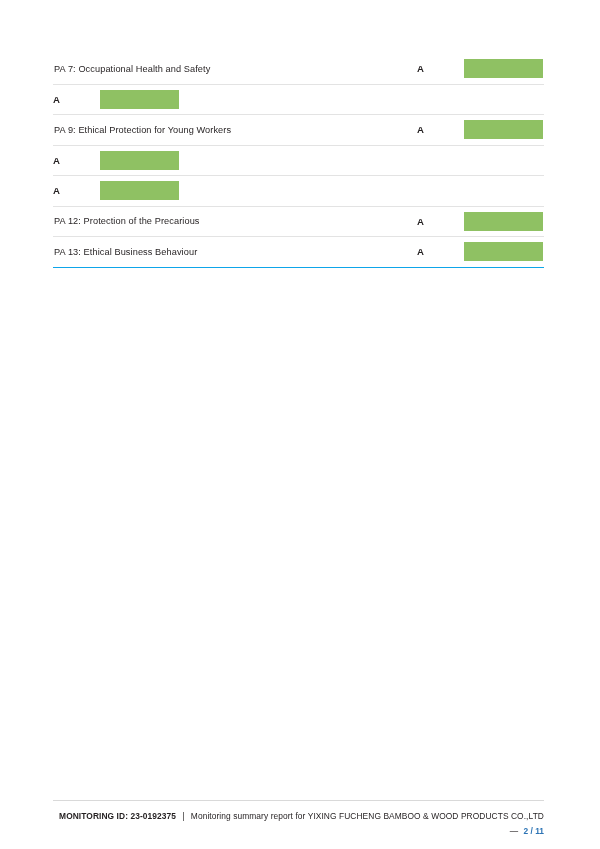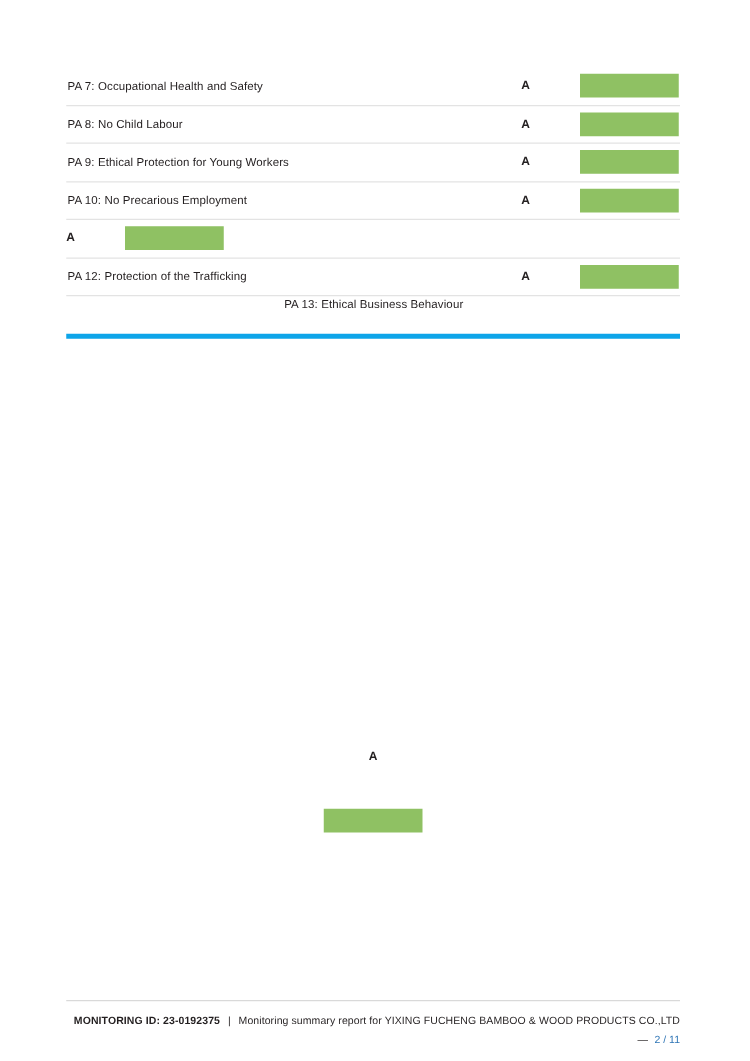--- a/index.html
+++ b/index.html
@@ -116,7 +116,6 @@
     </div>
 
     <div class="pa-row">
-      <div class="pa-label">PA 8: No Child Labour</div>
       <div class="pa-rating">A</div>
       <div class="pa-bar-cell">
         <div class="pa-bar"></div>

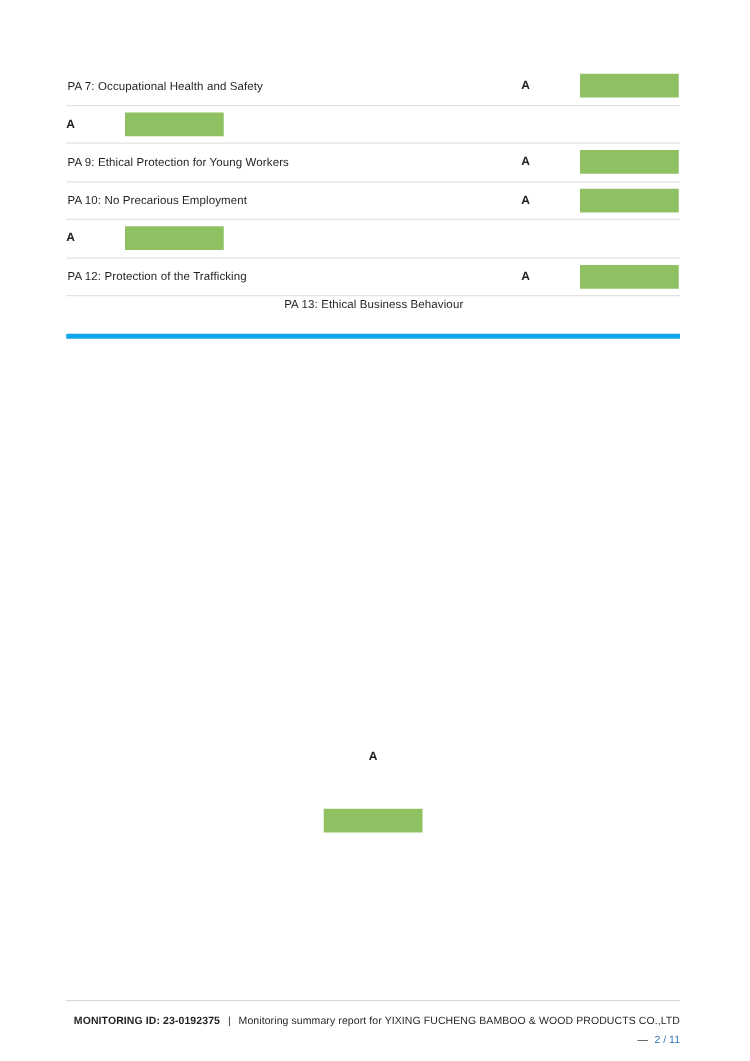--- a/index.html
+++ b/index.html
@@ -131,7 +131,6 @@
     </div>
 
     <div class="pa-row">
-      <div class="pa-label">PA 10: No Precarious Employment</div>
       <div class="pa-rating">A</div>
       <div class="pa-bar-cell">
         <div class="pa-bar"></div>

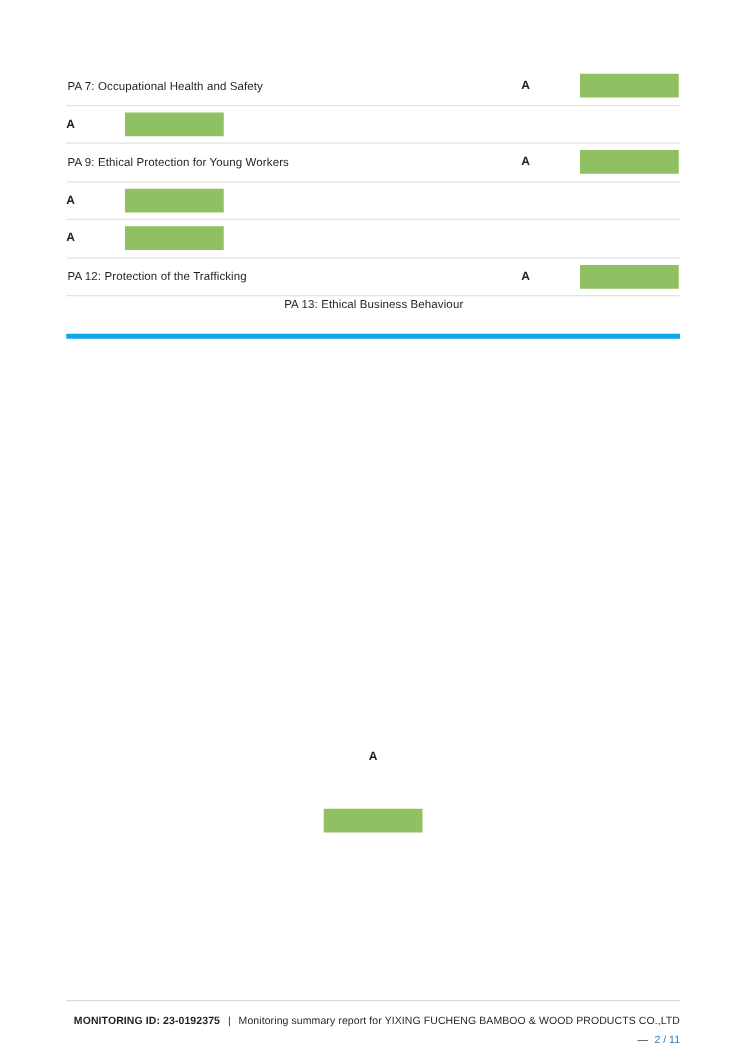--- a/index.html
+++ b/index.html
@@ -145,7 +145,7 @@
     </div>
 
     <div class="pa-row">
-      <div class="pa-label">PA 12: Protection of the Trafficking</div>
+      <div class="pa-label">PA 12: Protection of the Precarious</div>
       <div class="pa-rating">A</div>
       <div class="pa-bar-cell">
         <div class="pa-bar"></div>

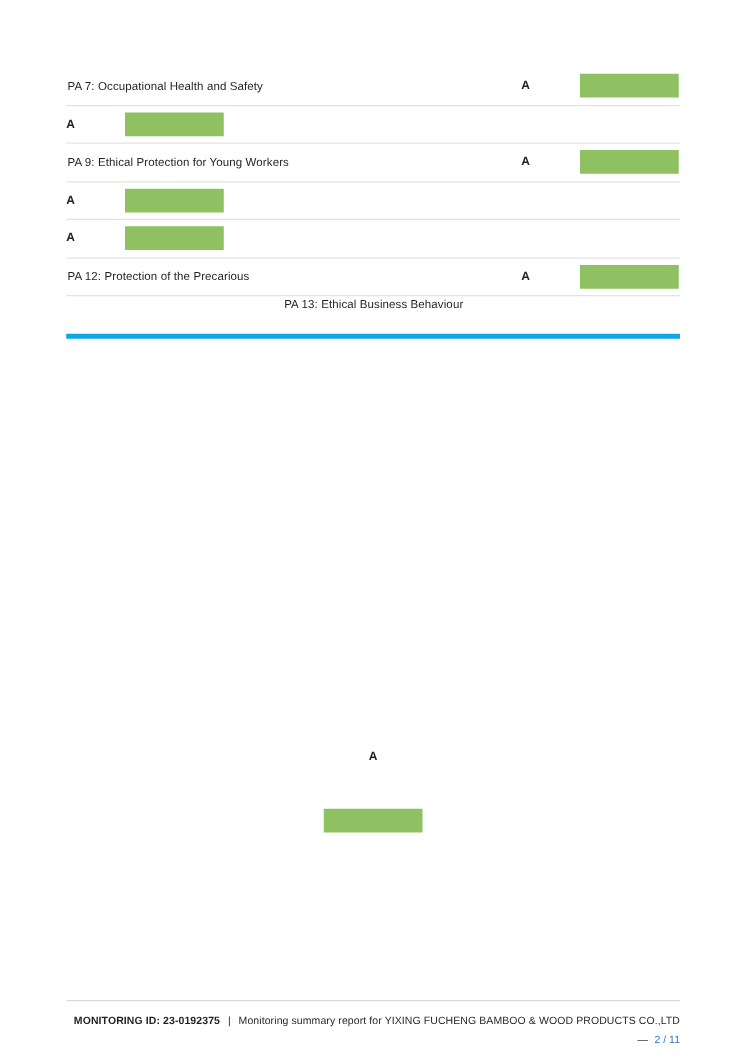--- a/index.html
+++ b/index.html
@@ -35,8 +35,7 @@
     border-bottom: 1px solid #e3e3e3;
   }
   .pa-row:last-child {
-    border-bottom: 4px solid #0ea5e9;
-    flex-direction: column;
+    border-bottom: 1px solid #0ea5e9;
   }
   .pa-label {
     flex: 0 0 363px;

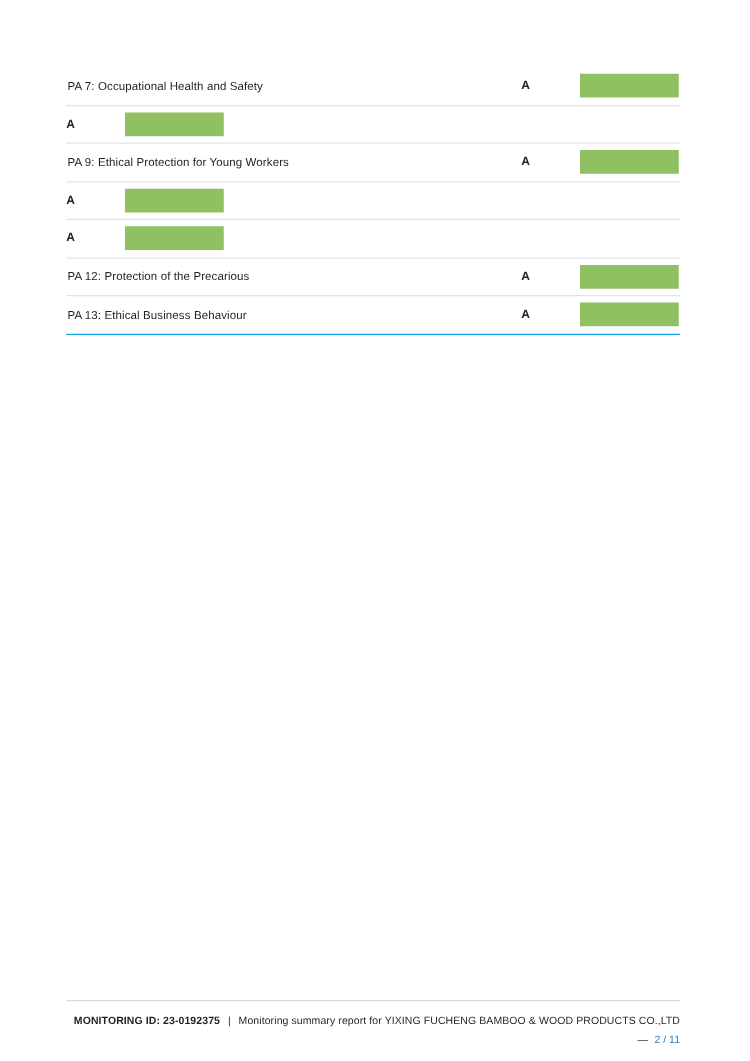--- a/index.html
+++ b/index.html
@@ -92,7 +92,7 @@
   }
   .page-num {
     color: #2d74b5;
-    font-weight: normal;
+    font-weight: bold;
   }
   .dash {
     color: #231f20;

